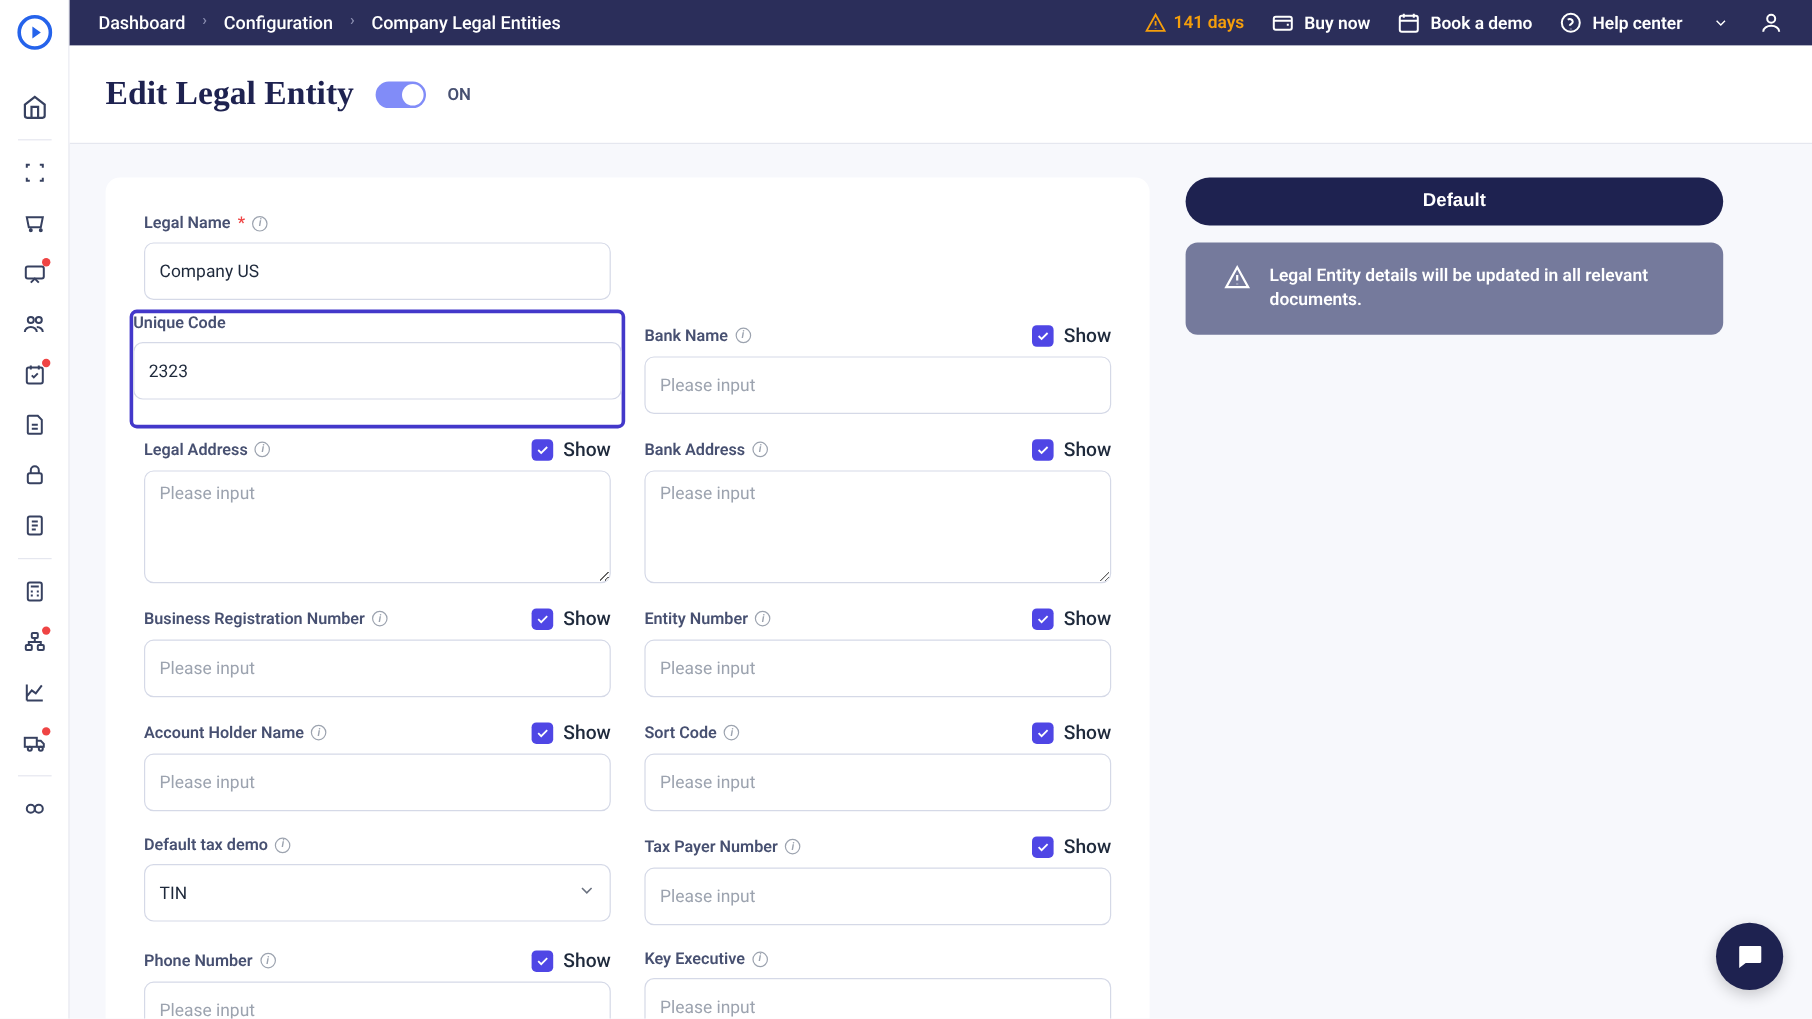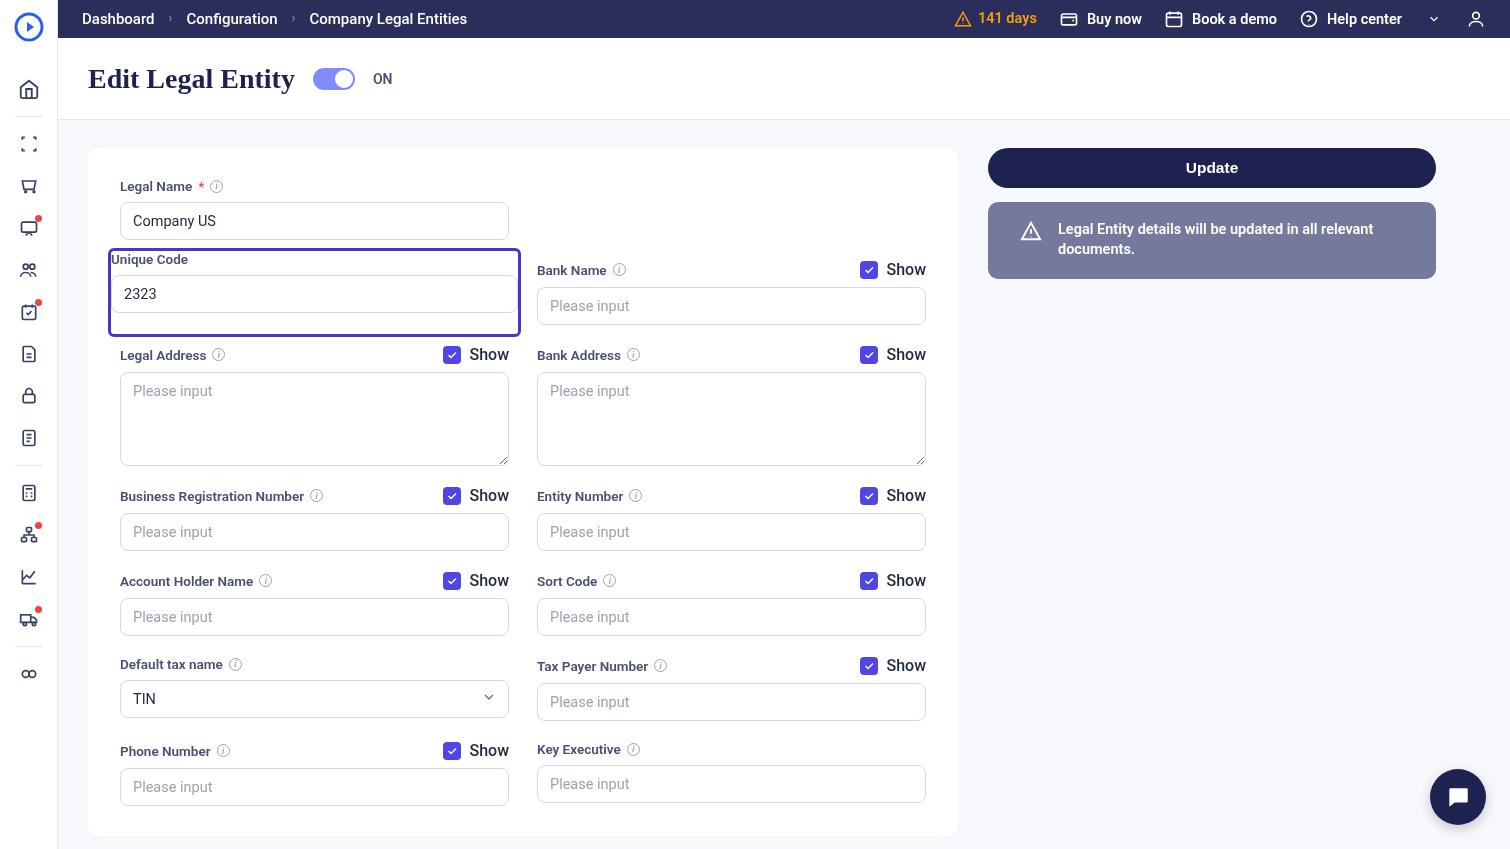--- a/index.html
+++ b/index.html
@@ -437,7 +437,7 @@
   </div>
 
   <div class="right-col">
-    <button class="update-btn">Update</button>
+    <button class="update-btn">Default</button>
     <div class="info-banner">
       <svg width="22" height="22" viewBox="0 0 24 24" fill="none" stroke="#fff" stroke-width="2">
           <path d="M12 3l10 18H2L12 3z"></path>

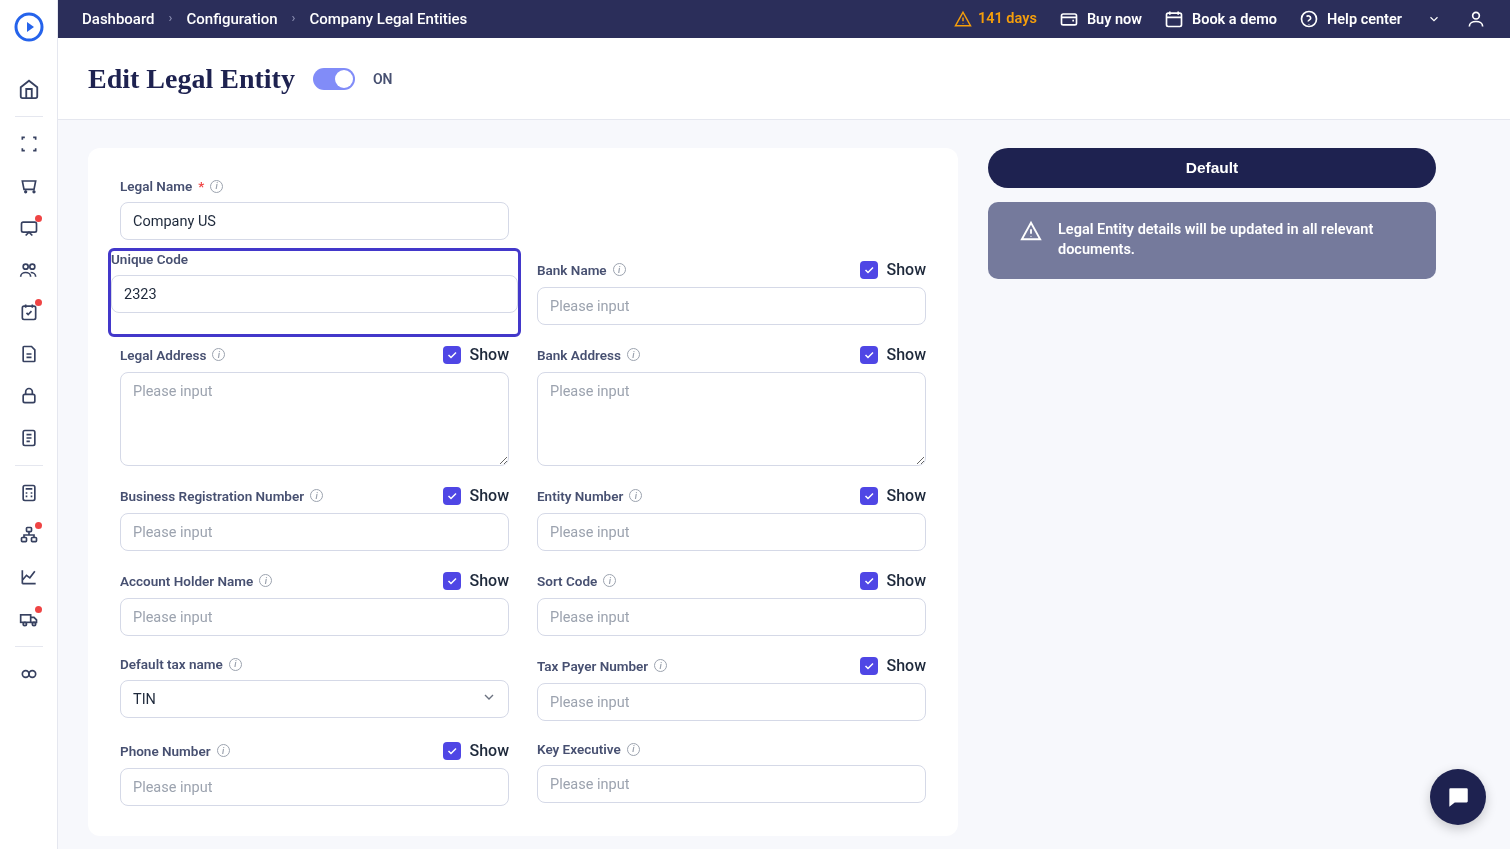--- a/index.html
+++ b/index.html
@@ -42,7 +42,7 @@
 .show-cb { width: 18px; height: 18px; background: #4f46e5; border-radius: 4px; display: flex; align-items: center; justify-content: center; cursor: pointer; }
 .show-cb svg { width: 12px; height: 12px; }
 .show-label { font-size: 16px; color: #1e293b; font-weight: 500; }
-.input { height: 38px; border: 1px solid #d5d9e7; border-radius: 8px; padding: 0 12px; font-size: 14.5px; color: #1e293b; width: 100%; font-family: inherit; }
+.input { height: 48px; border: 1px solid #d5d9e7; border-radius: 8px; padding: 0 12px; font-size: 14.5px; color: #1e293b; width: 100%; font-family: inherit; }
 .input::placeholder { color: #9ca3af; }
 textarea.input { height: 94px; padding: 10px 12px; resize: vertical; }
 .select { position: relative; }

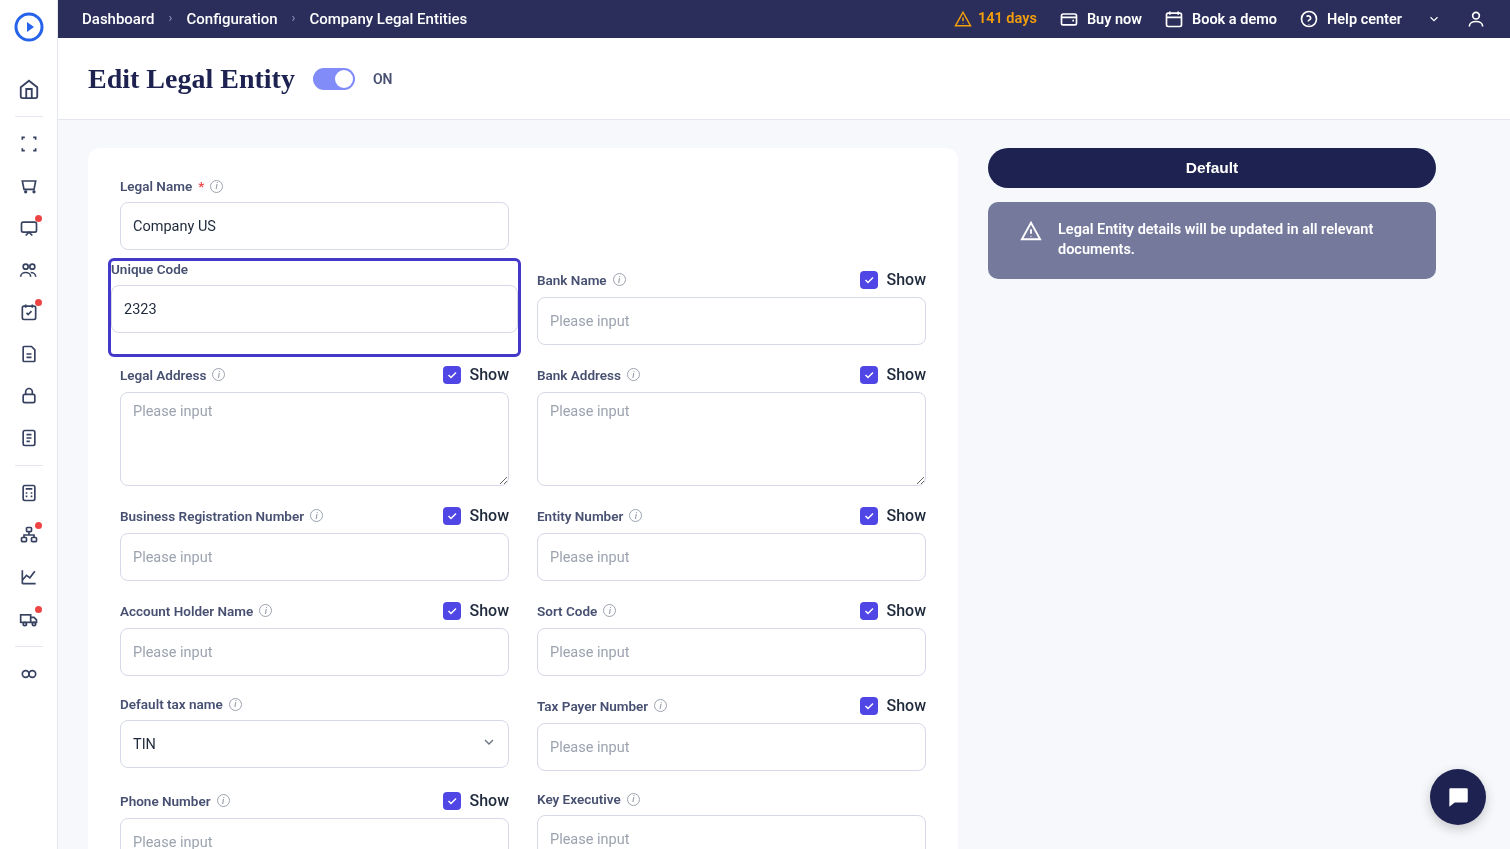--- a/index.html
+++ b/index.html
@@ -377,7 +377,7 @@
       <div class="field">
         <div class="field-row">
           <span class="field-label">
-            <span>Default tax name</span>
+            <span>Default tax demo</span>
             <span class="info-icon">i</span>
           </span>
         </div>

